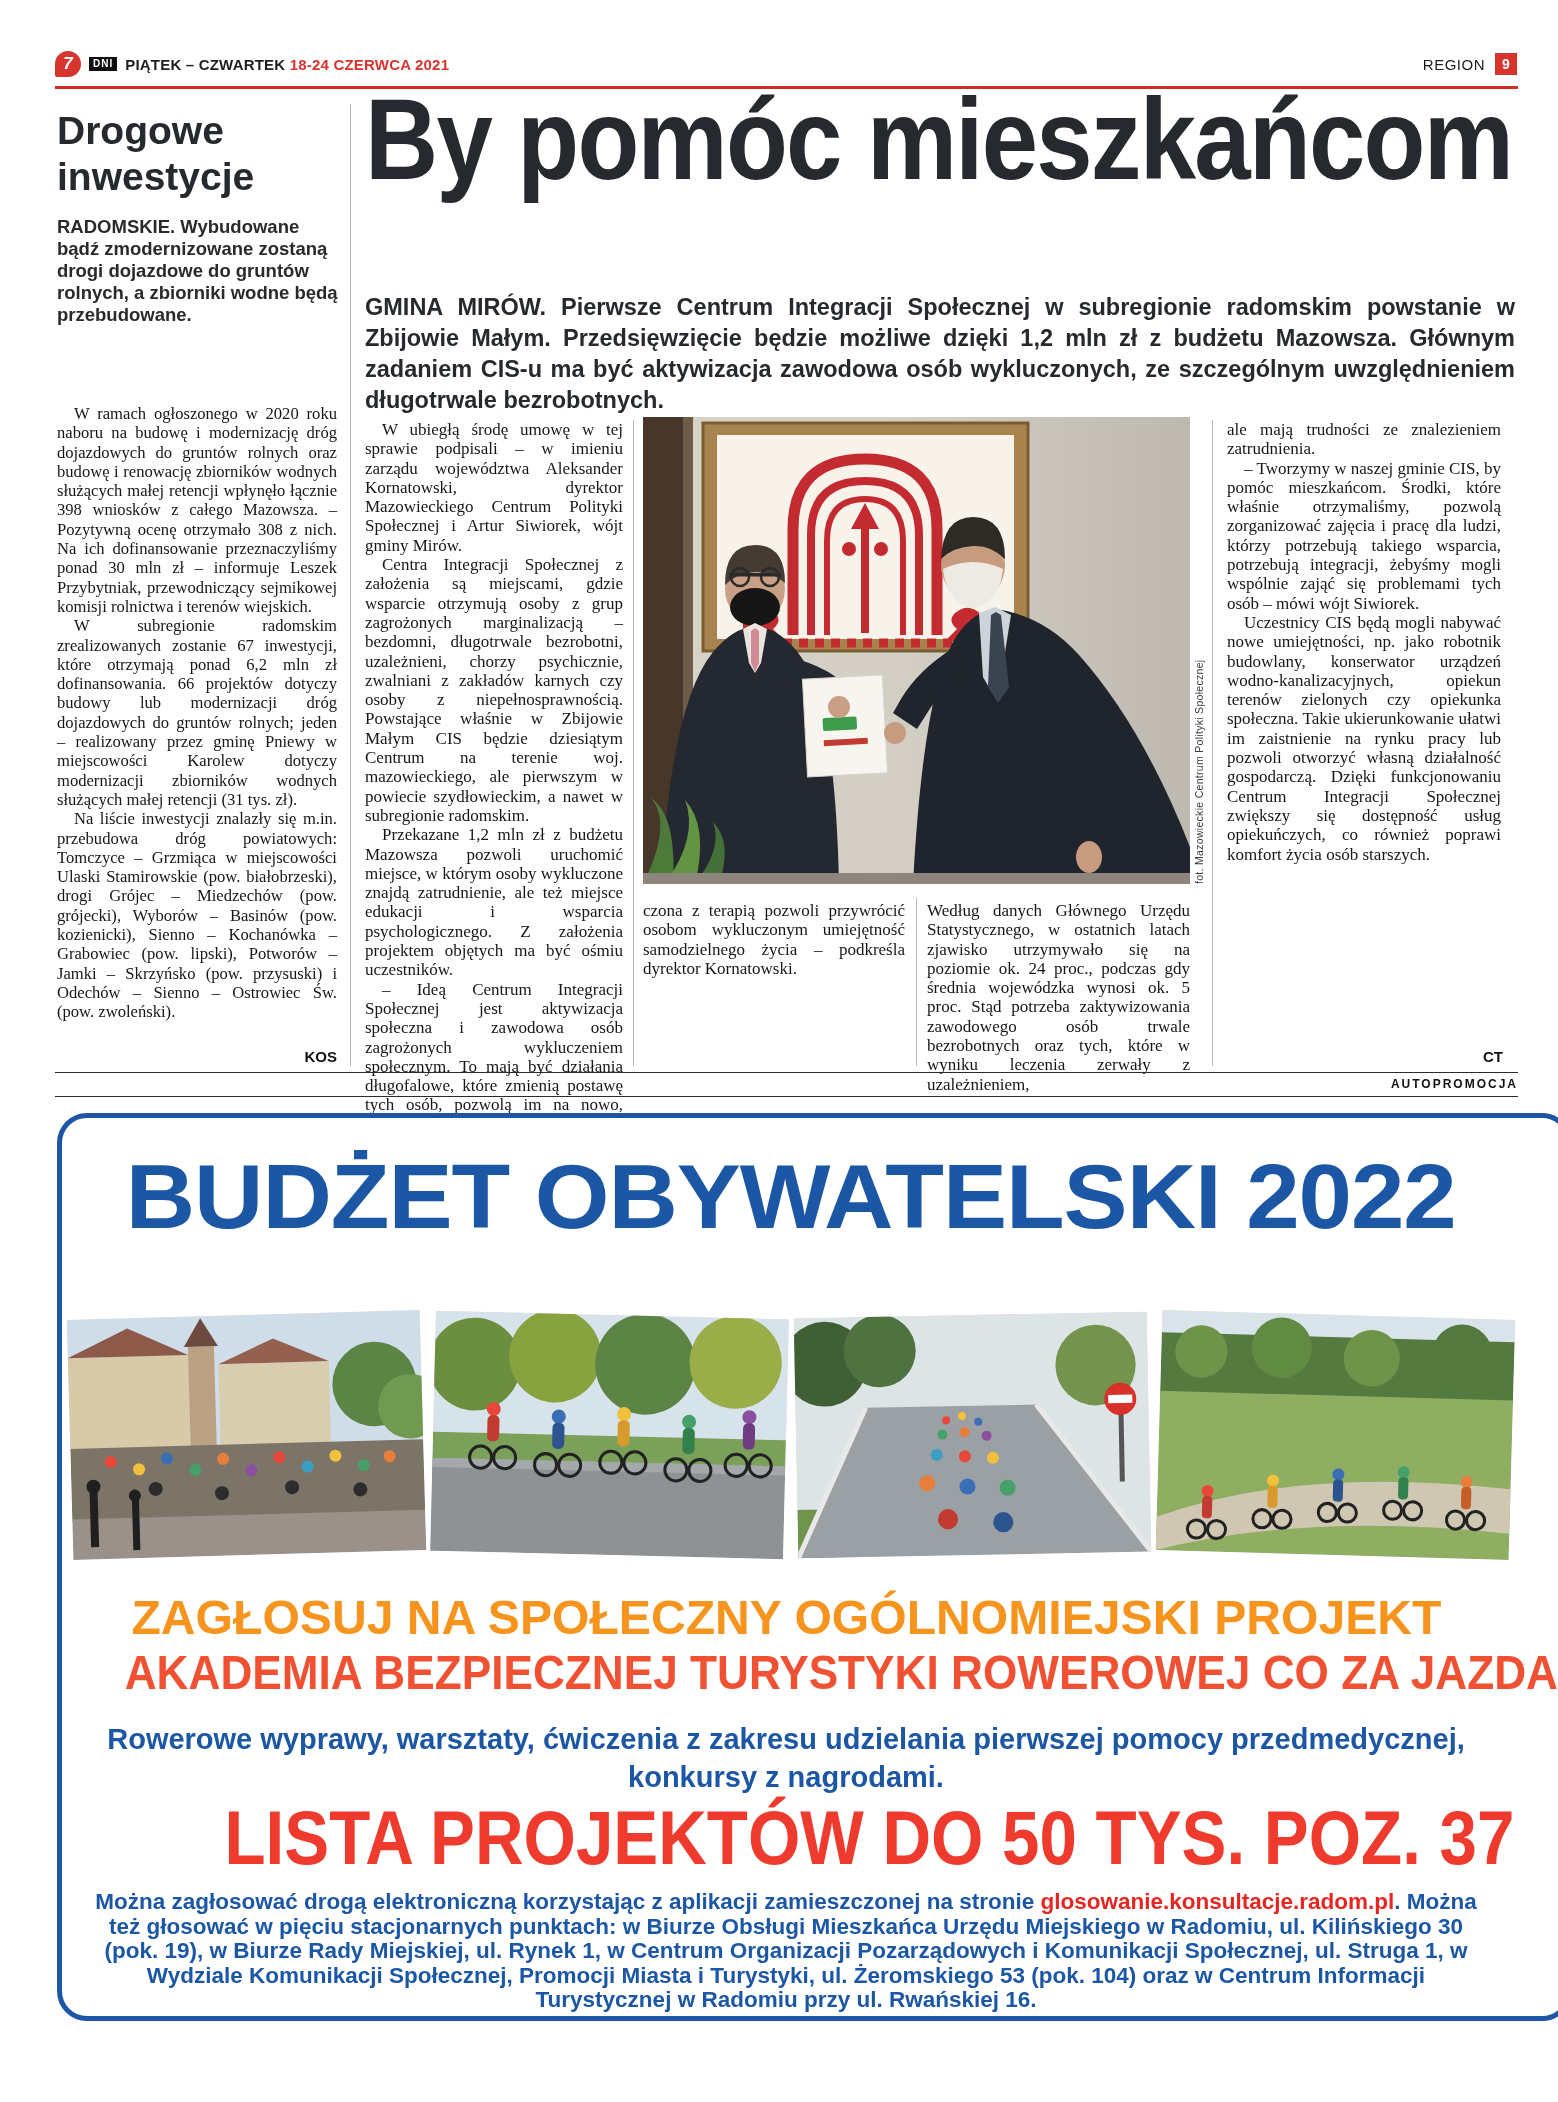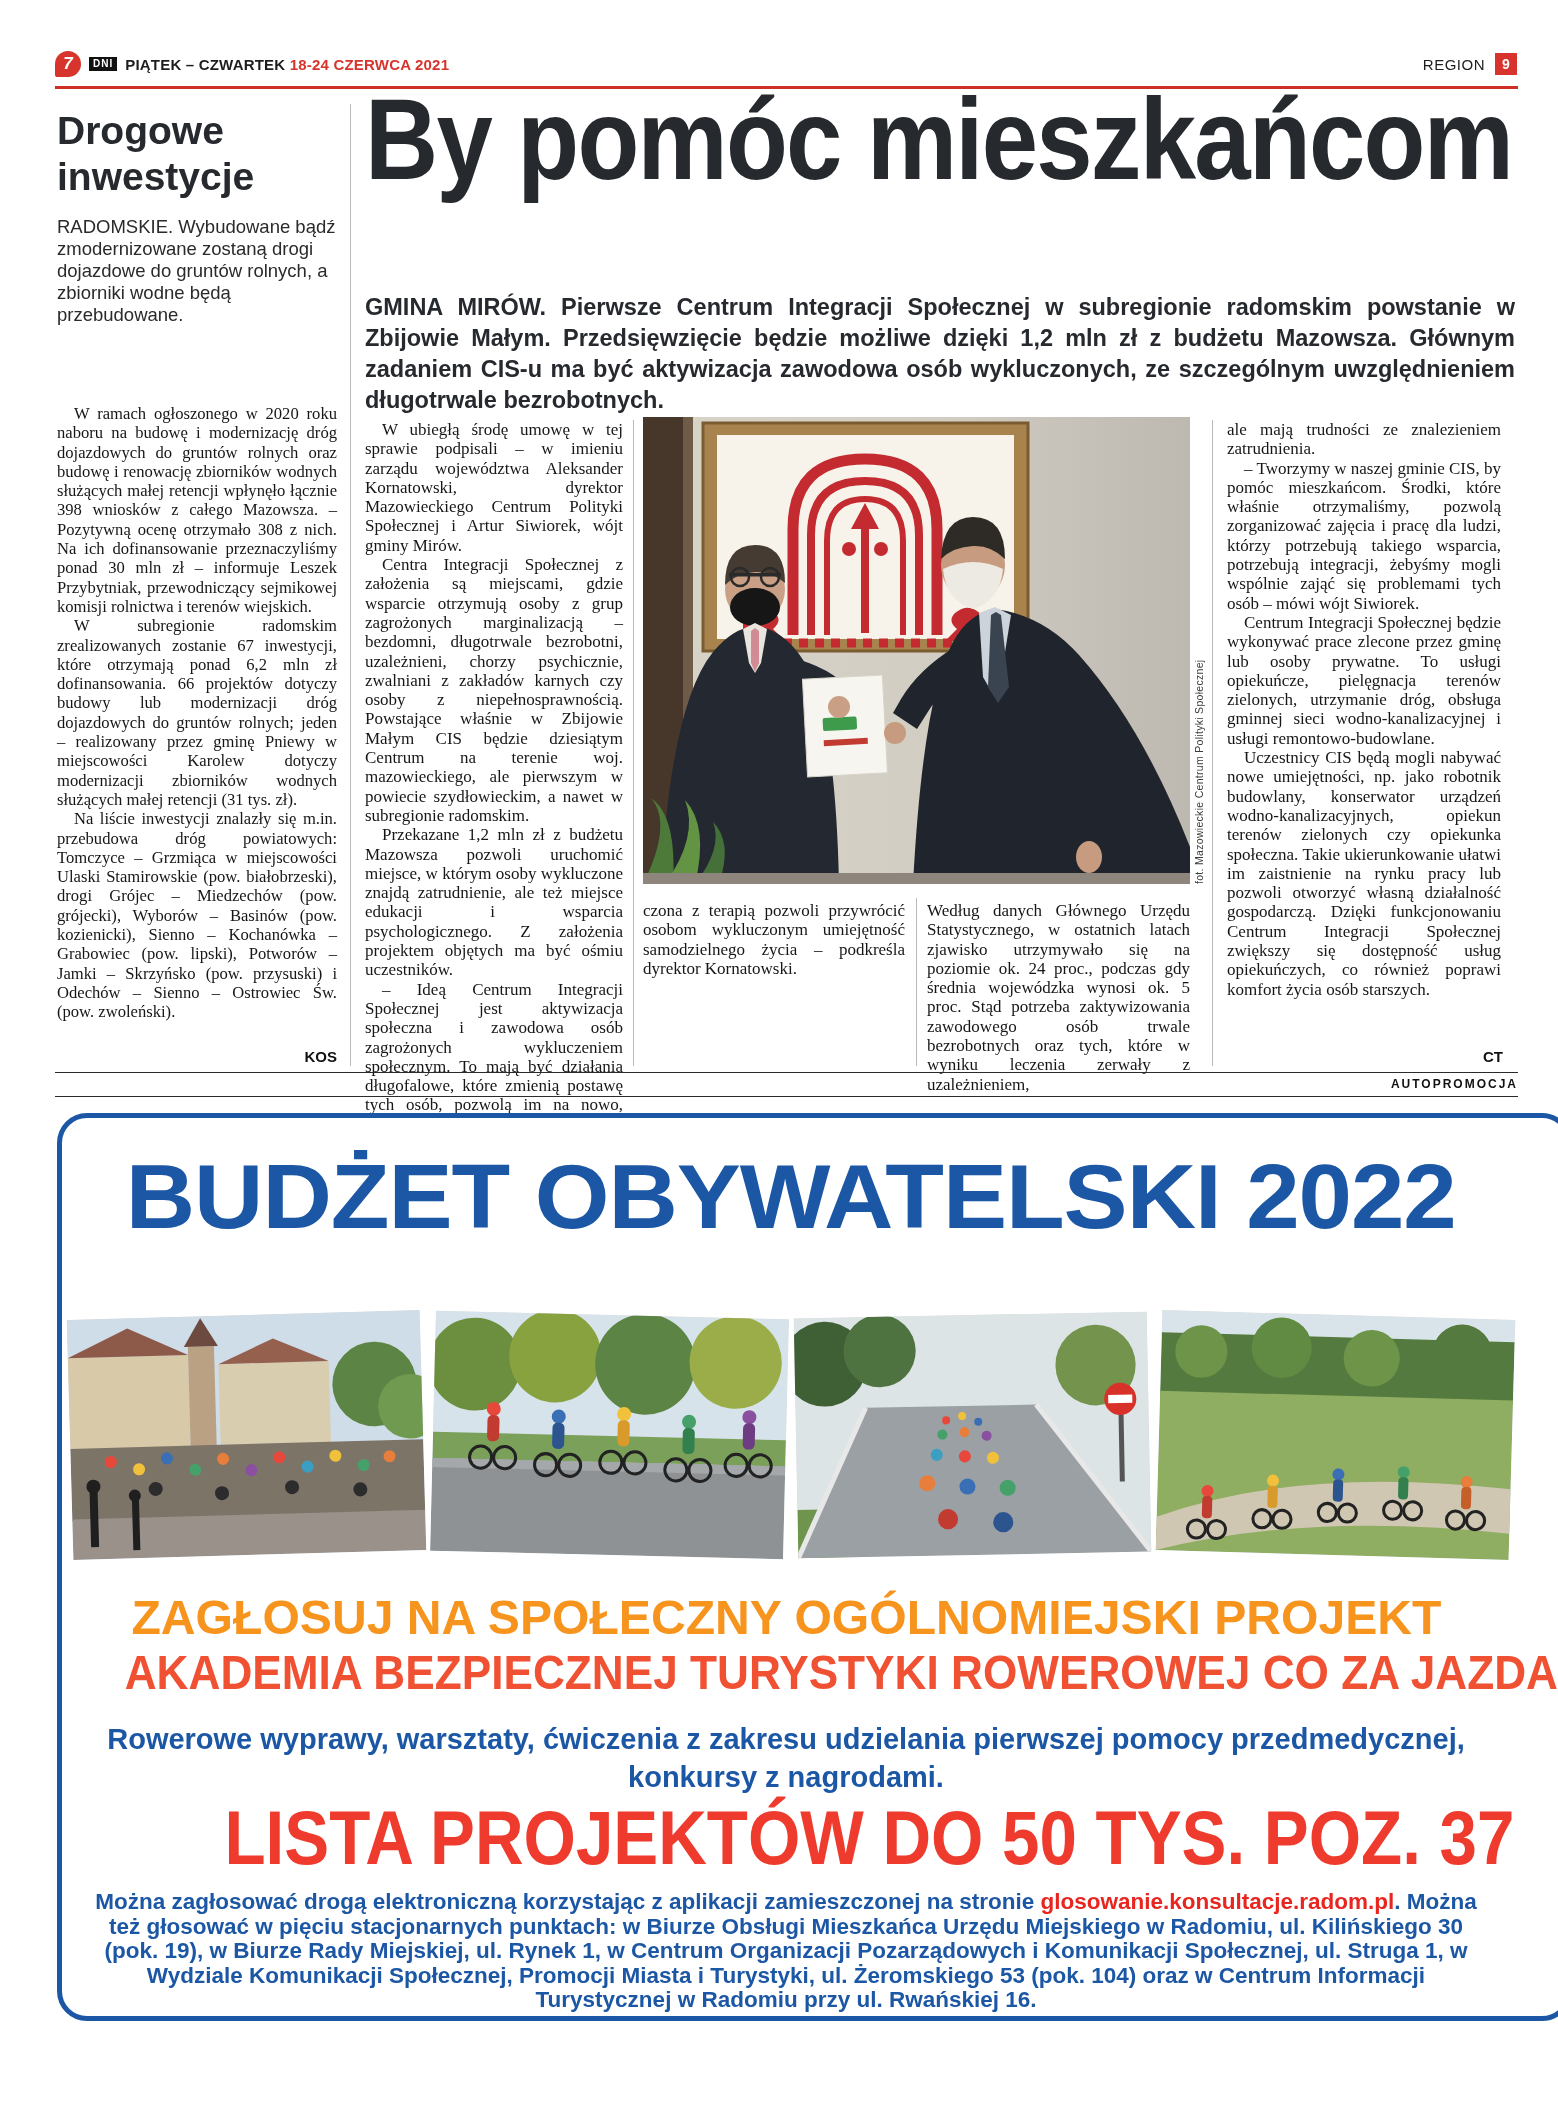--- a/index.html
+++ b/index.html
@@ -29,7 +29,7 @@
   .la-title{position:absolute;left:57px;top:108px;width:282px;
             font-size:39px;line-height:46px;font-weight:bold;color:#26292e;}
   .la-lead{position:absolute;left:57px;top:216px;width:282px;
-           font-size:18.5px;line-height:22px;font-weight:normal;color:#2a2a2a;}
+           font-size:18.5px;line-height:22px;font-weight:bold;color:#2a2a2a;}
   .serif{font-family:"Liberation Serif",serif;color:#161616;
          text-align:justify;}
   .la-body{position:absolute;left:57px;top:404px;width:280px;

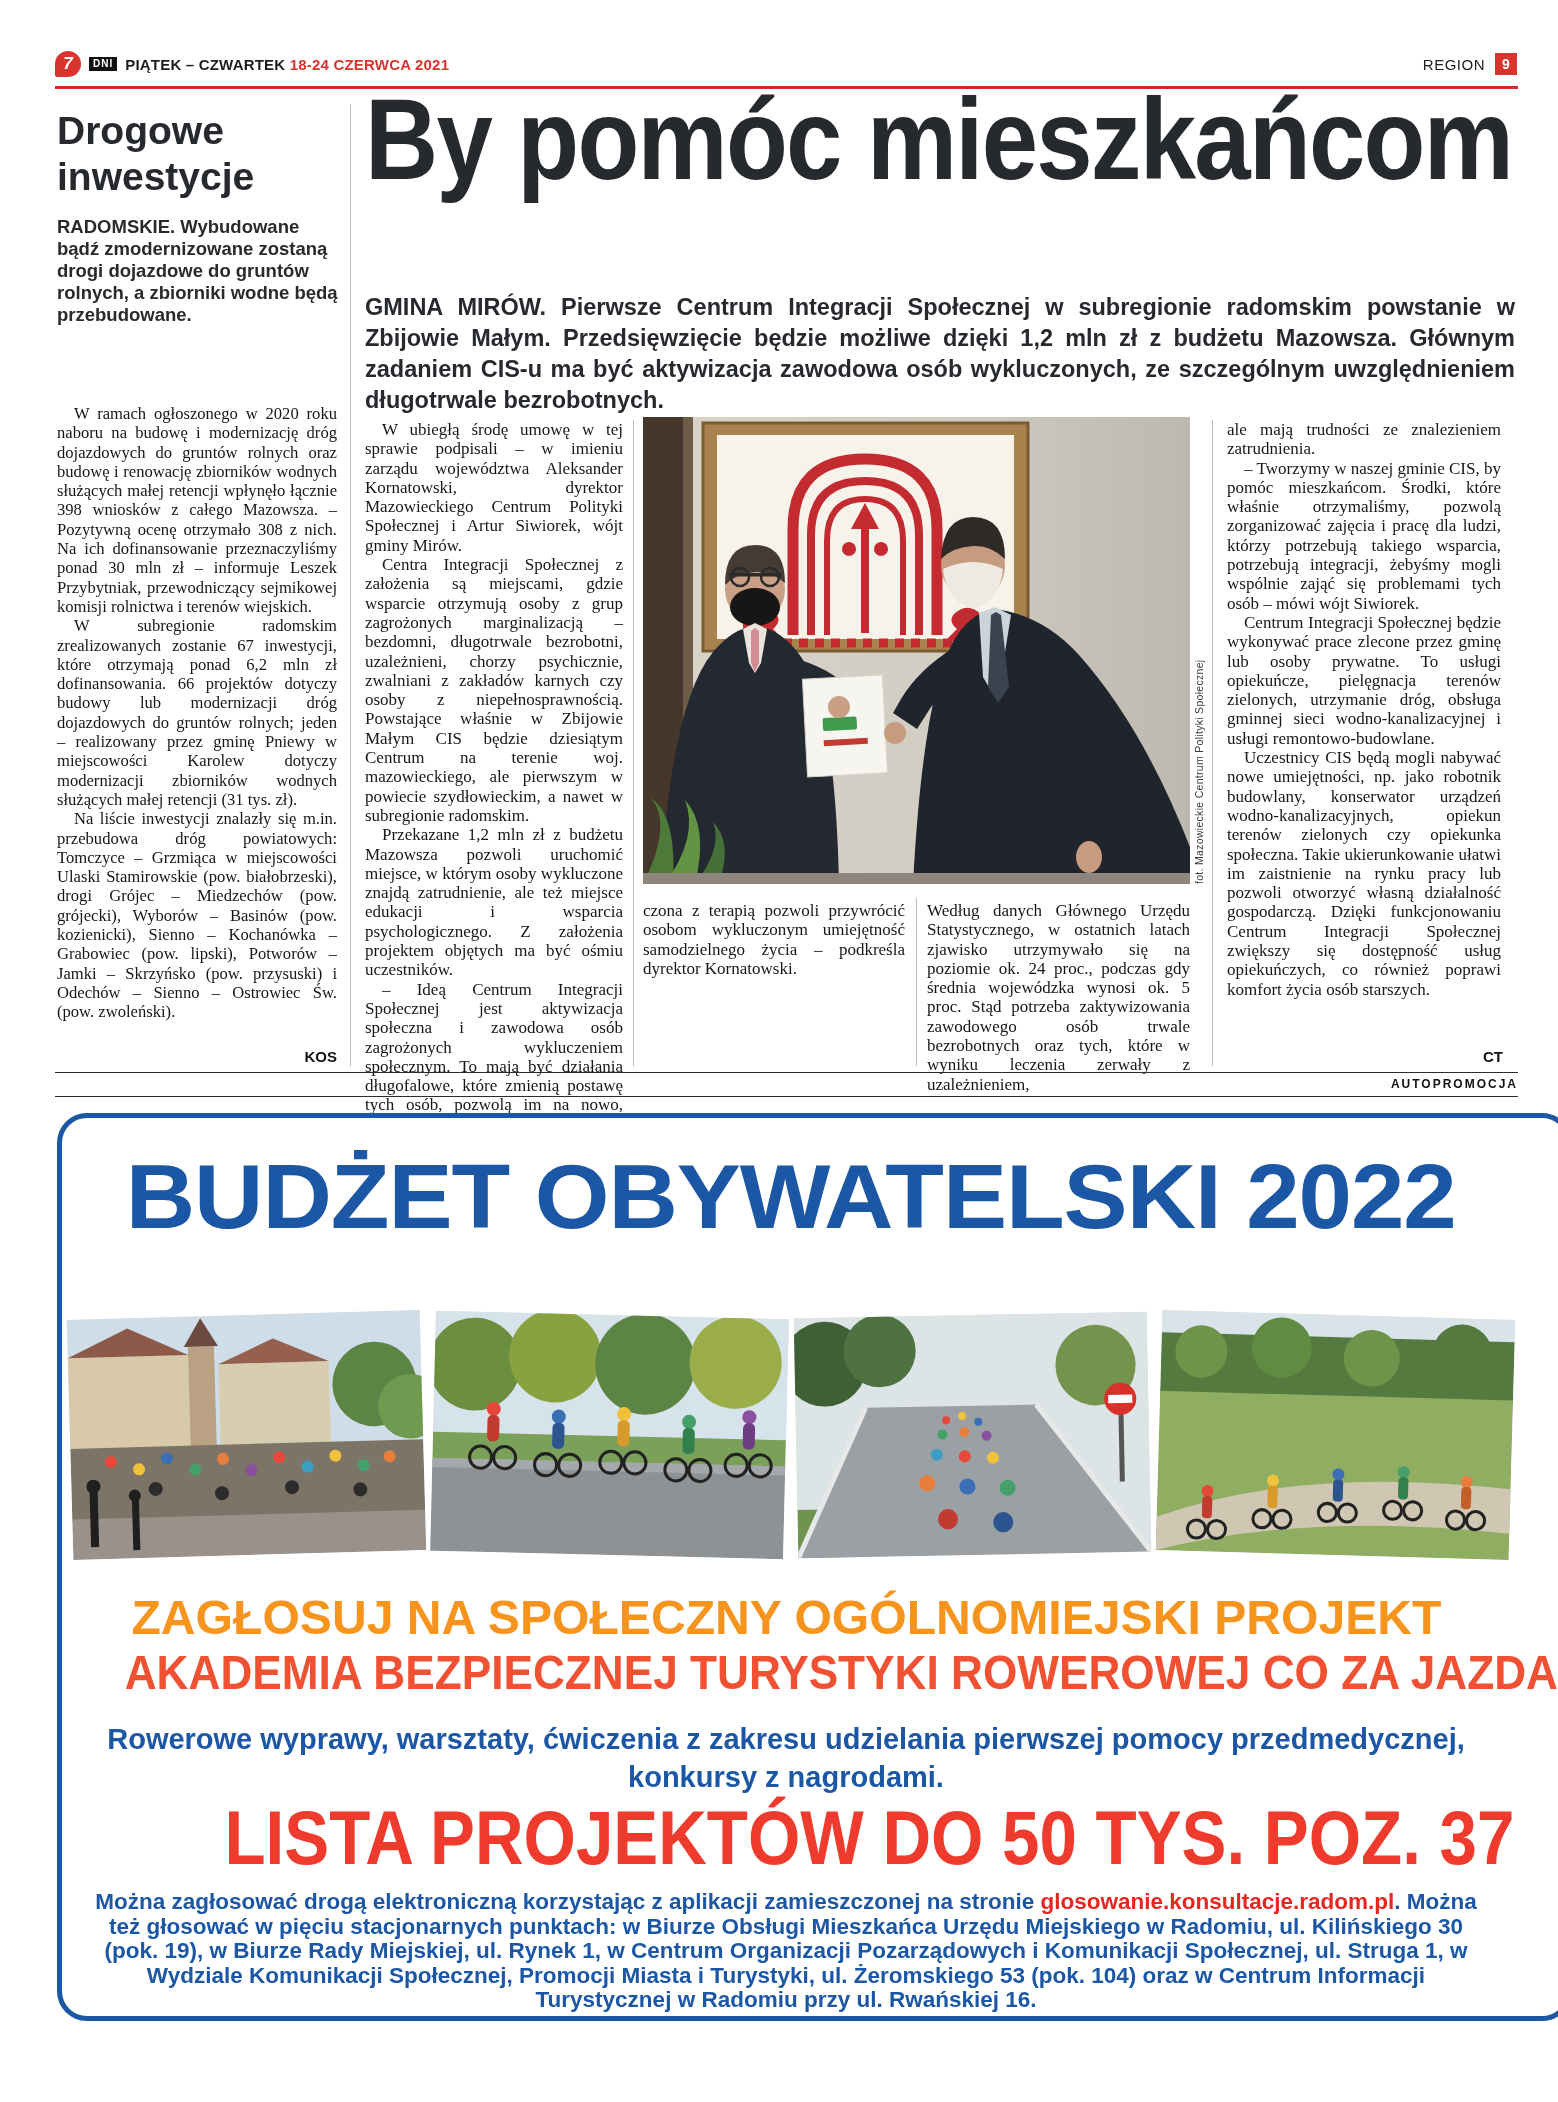--- a/index.html
+++ b/index.html
@@ -224,7 +224,6 @@
   <div class="col col4 serif">
     <p class="art">ale mają trudności ze znalezieniem zatrudnienia.</p>
     <p class="art ind">– Tworzymy w naszej gminie CIS, by pomóc mieszkańcom. Środki, które właśnie otrzymaliśmy, pozwolą zorganizować zajęcia i pracę dla ludzi, którzy potrzebują takiego wsparcia, potrzebują integracji, żebyśmy mogli wspólnie zająć się problemami tych osób – mówi wójt Siwiorek.</p>
-    <p class="art ind">Centrum Integracji Społecznej będzie wykonywać prace zlecone przez gminę lub osoby prywatne. To usługi opiekuńcze, pielęgnacja terenów zielonych, utrzymanie dróg, obsługa gminnej sieci wodno-kanalizacyjnej i usługi remontowo-budowlane.</p>
     <p class="art ind">Uczestnicy CIS będą mogli nabywać nowe umiejętności, np. jako robotnik budowlany, konserwator urządzeń wodno-kanalizacyjnych, opiekun terenów zielonych czy opiekunka społeczna. Takie ukierunkowanie ułatwi im zaistnienie na rynku pracy lub pozwoli otworzyć własną działalność gospodarczą. Dzięki funkcjonowaniu Centrum Integracji Społecznej zwiększy się dostępność usług opiekuńczych, co również poprawi komfort życia osób starszych.</p>
   </div>
   <div class="sig sig-ct">CT</div>

